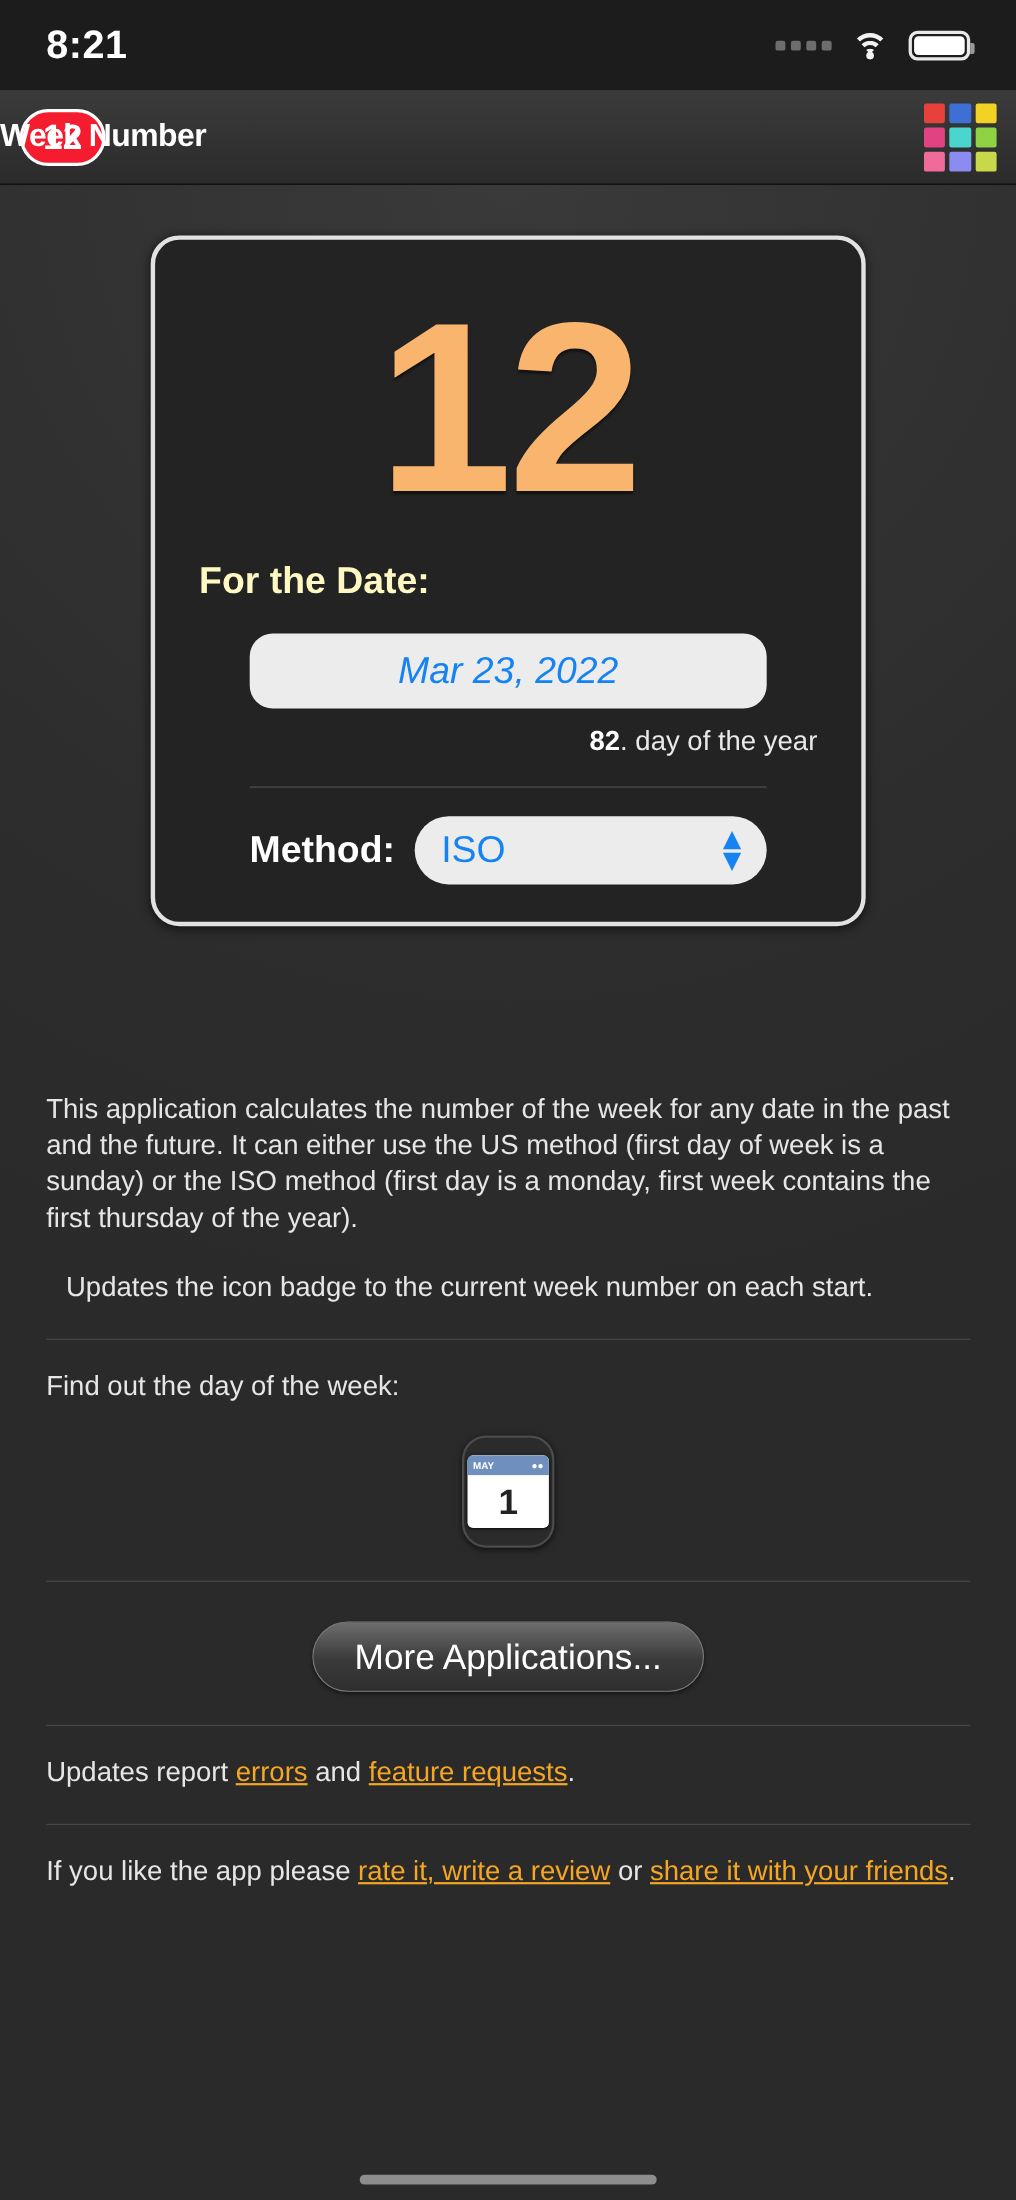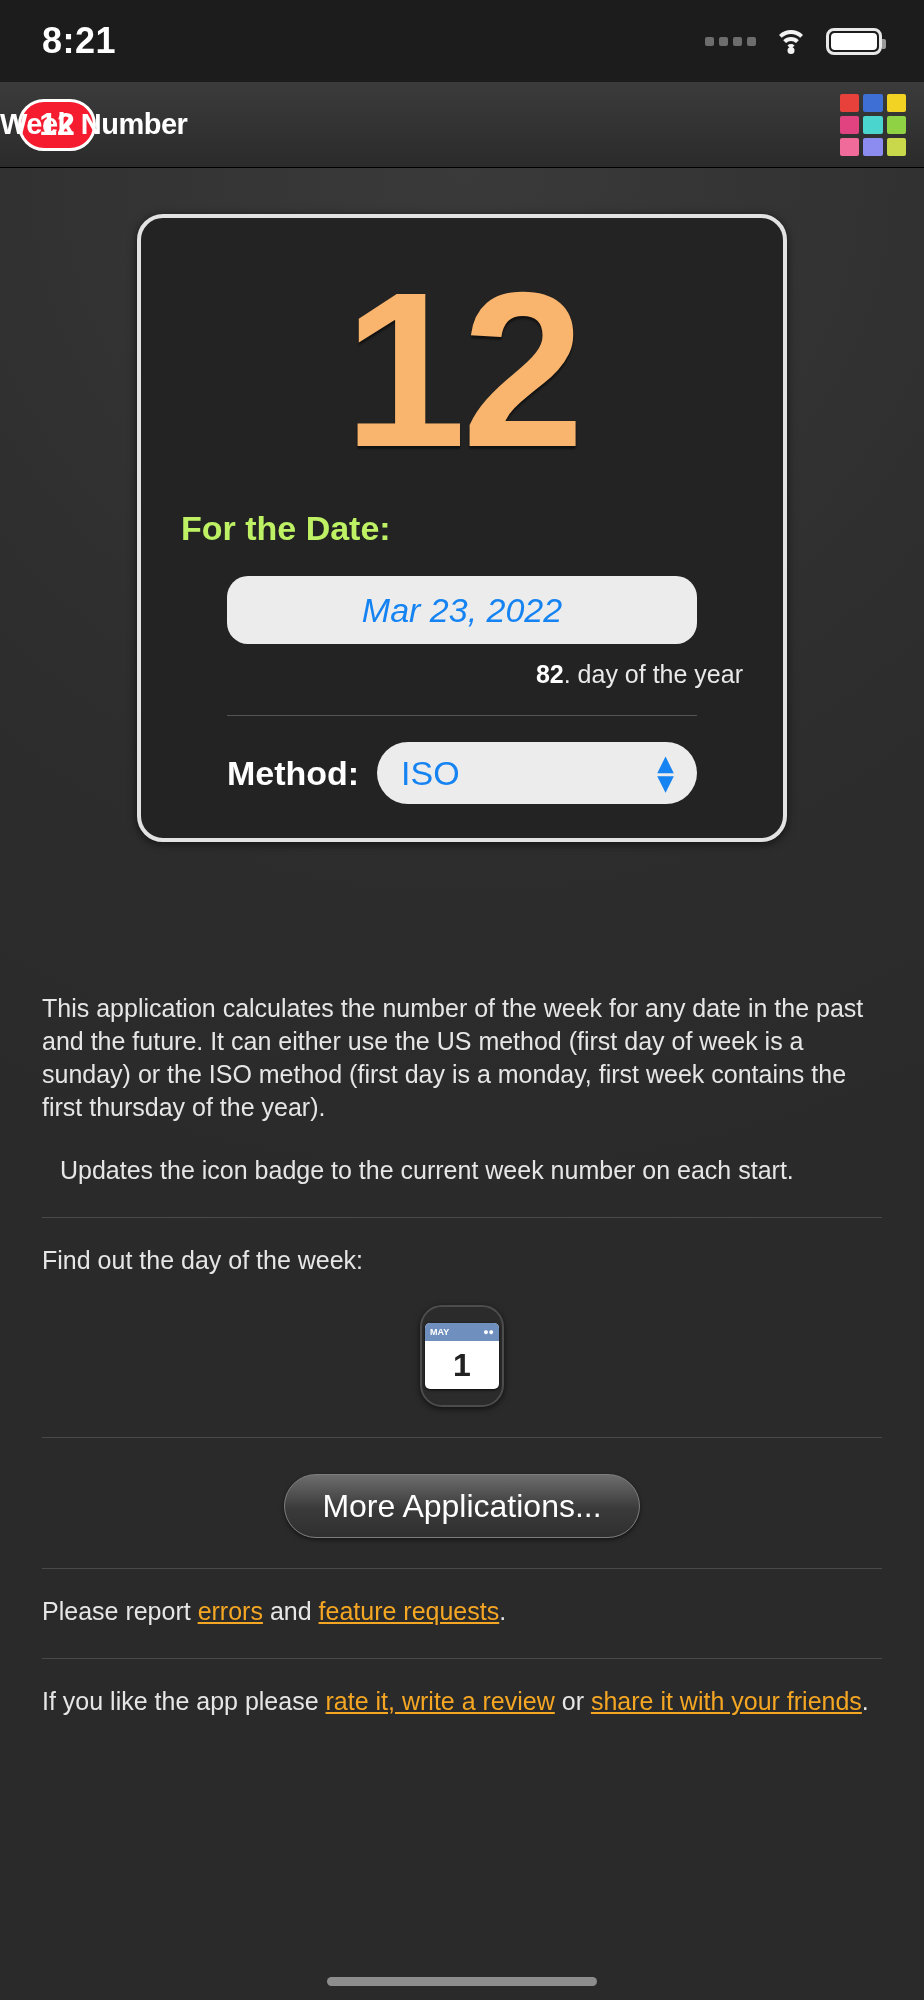--- a/index.html
+++ b/index.html
@@ -132,7 +132,7 @@
     text-shadow:0 3px 2px rgba(0,0,0,.5);
   }
   .for-date {
-    color:#bef264; font-size:34px; font-weight:700;
+    color:#fef9c3; font-size:34px; font-weight:700;
     margin-top:12px;
   }
   .date-field {

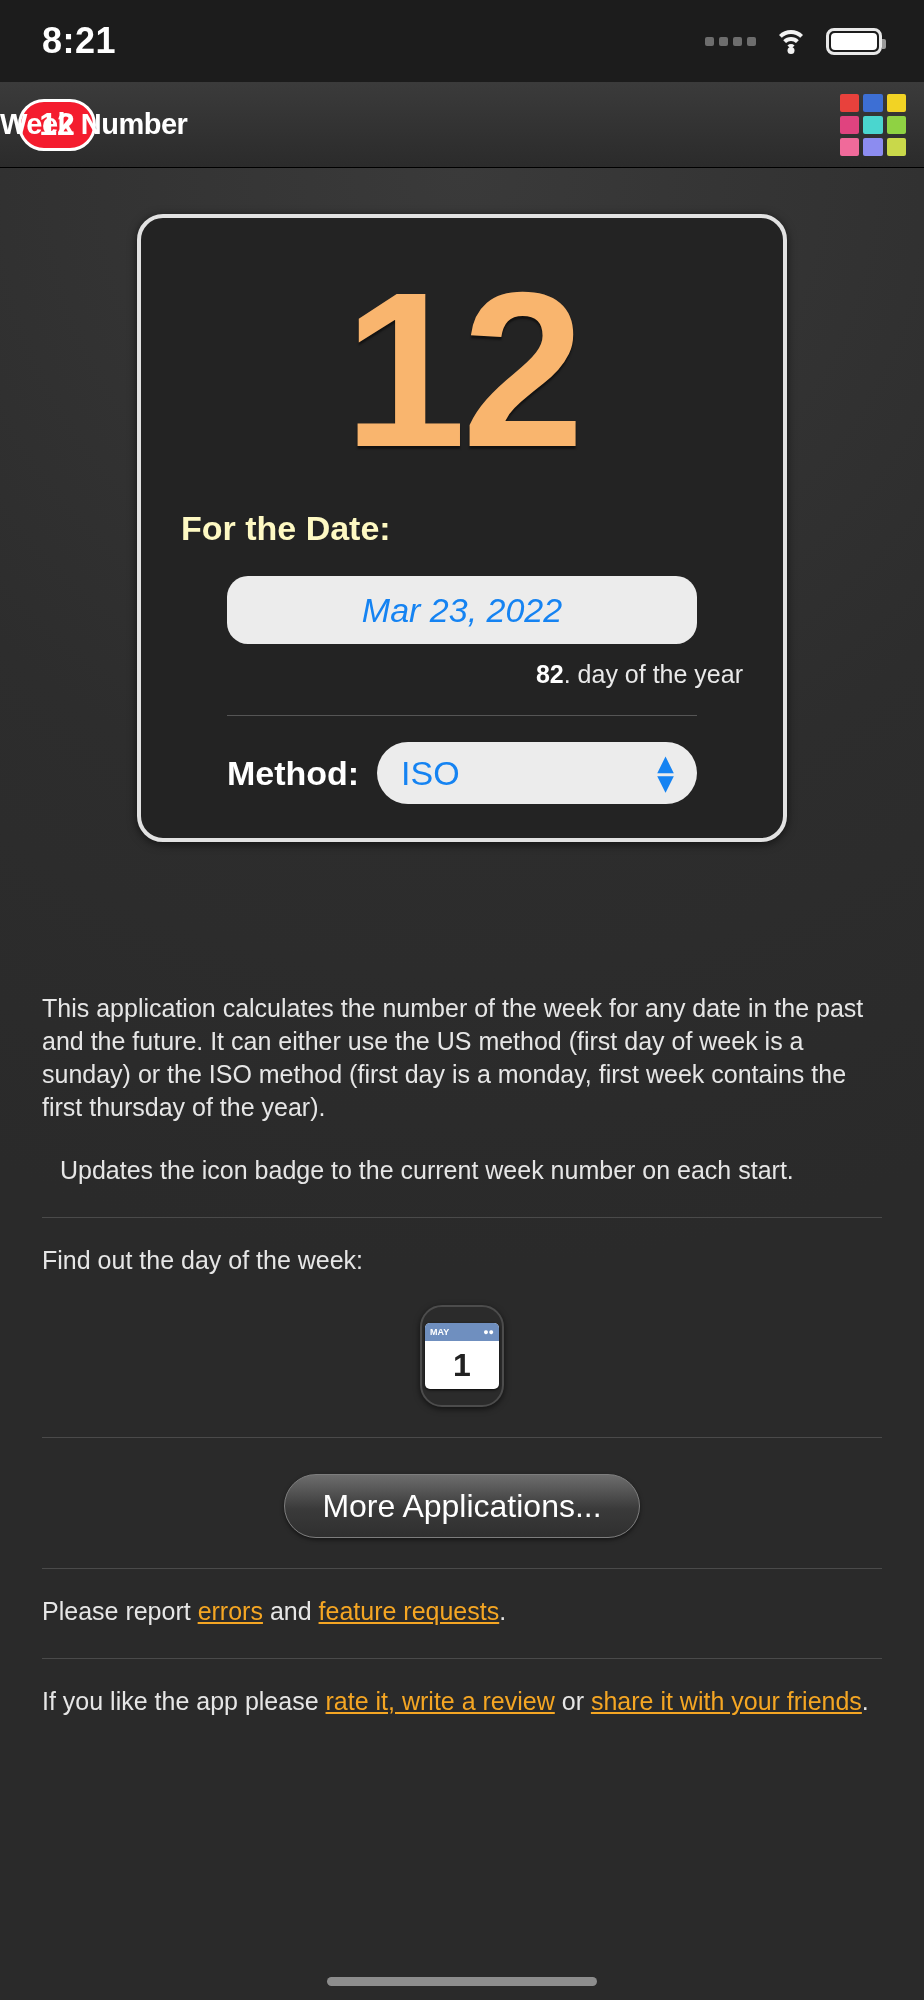--- a/index.html
+++ b/index.html
@@ -330,7 +330,7 @@
       <div class="hr"></div>
 
       <p class="report">
-        <span>Please report </span><a class="link" href="#">errors</a><span> and </span><a class="link" href="#">feature requests</a><span>.</span>
+        <span>Updates report </span><a class="link" href="#">errors</a><span> and </span><a class="link" href="#">feature requests</a><span>.</span>
       </p>
 
       <div class="hr"></div>

